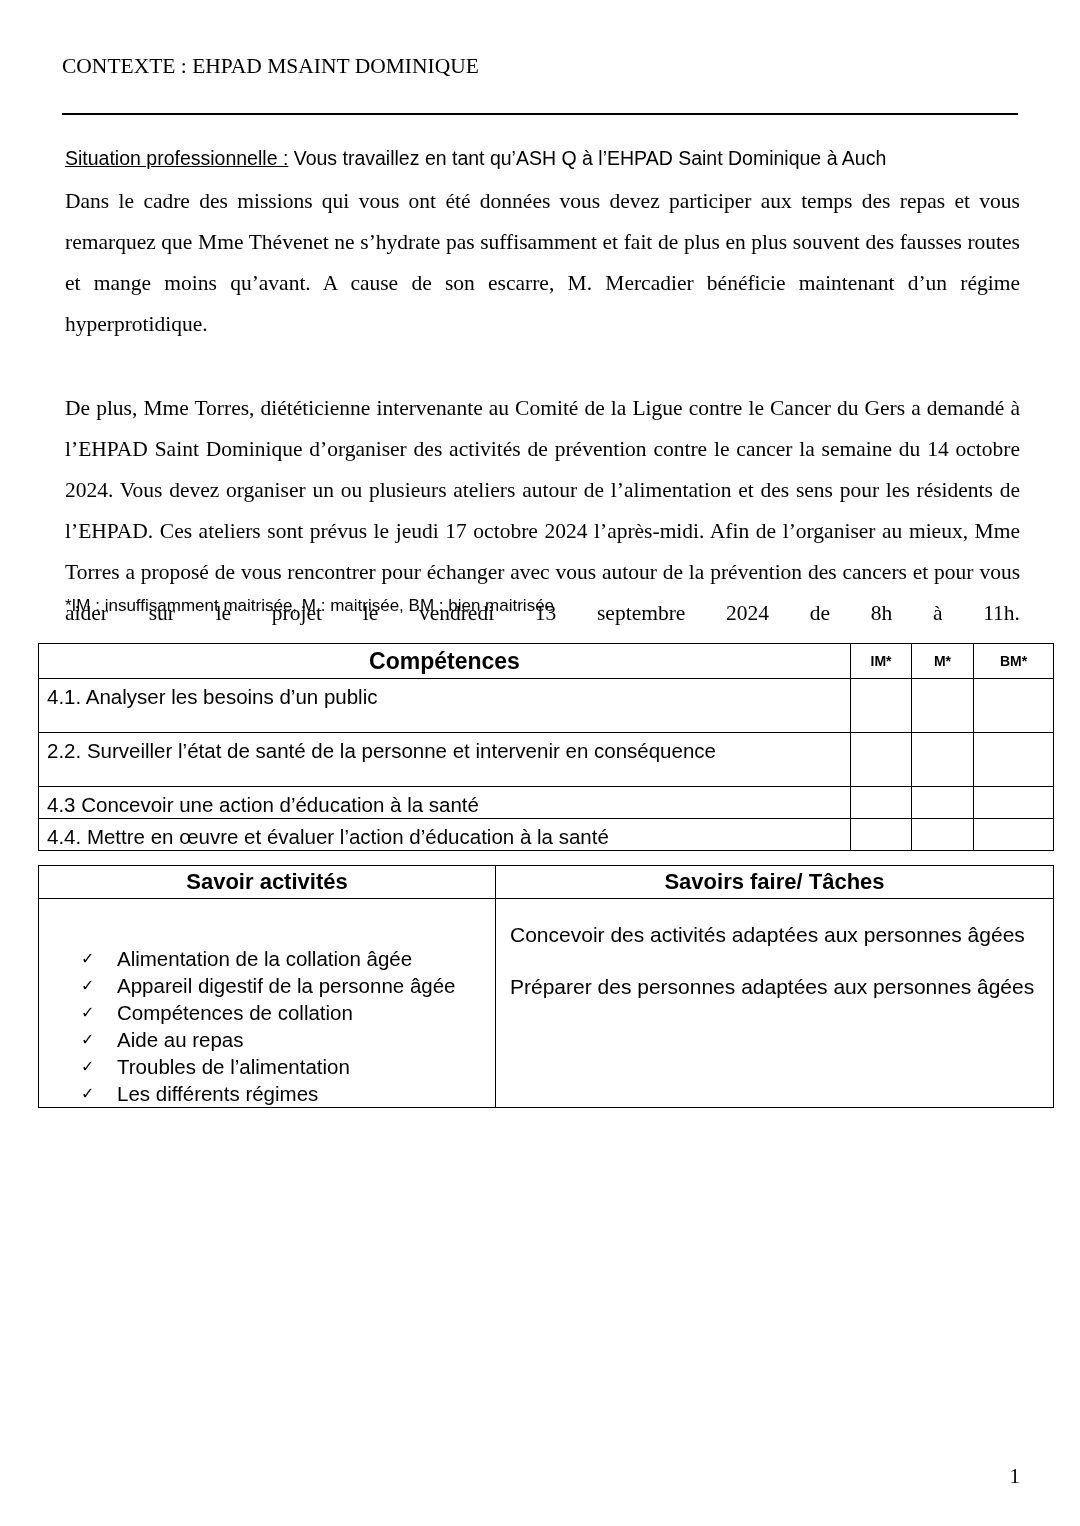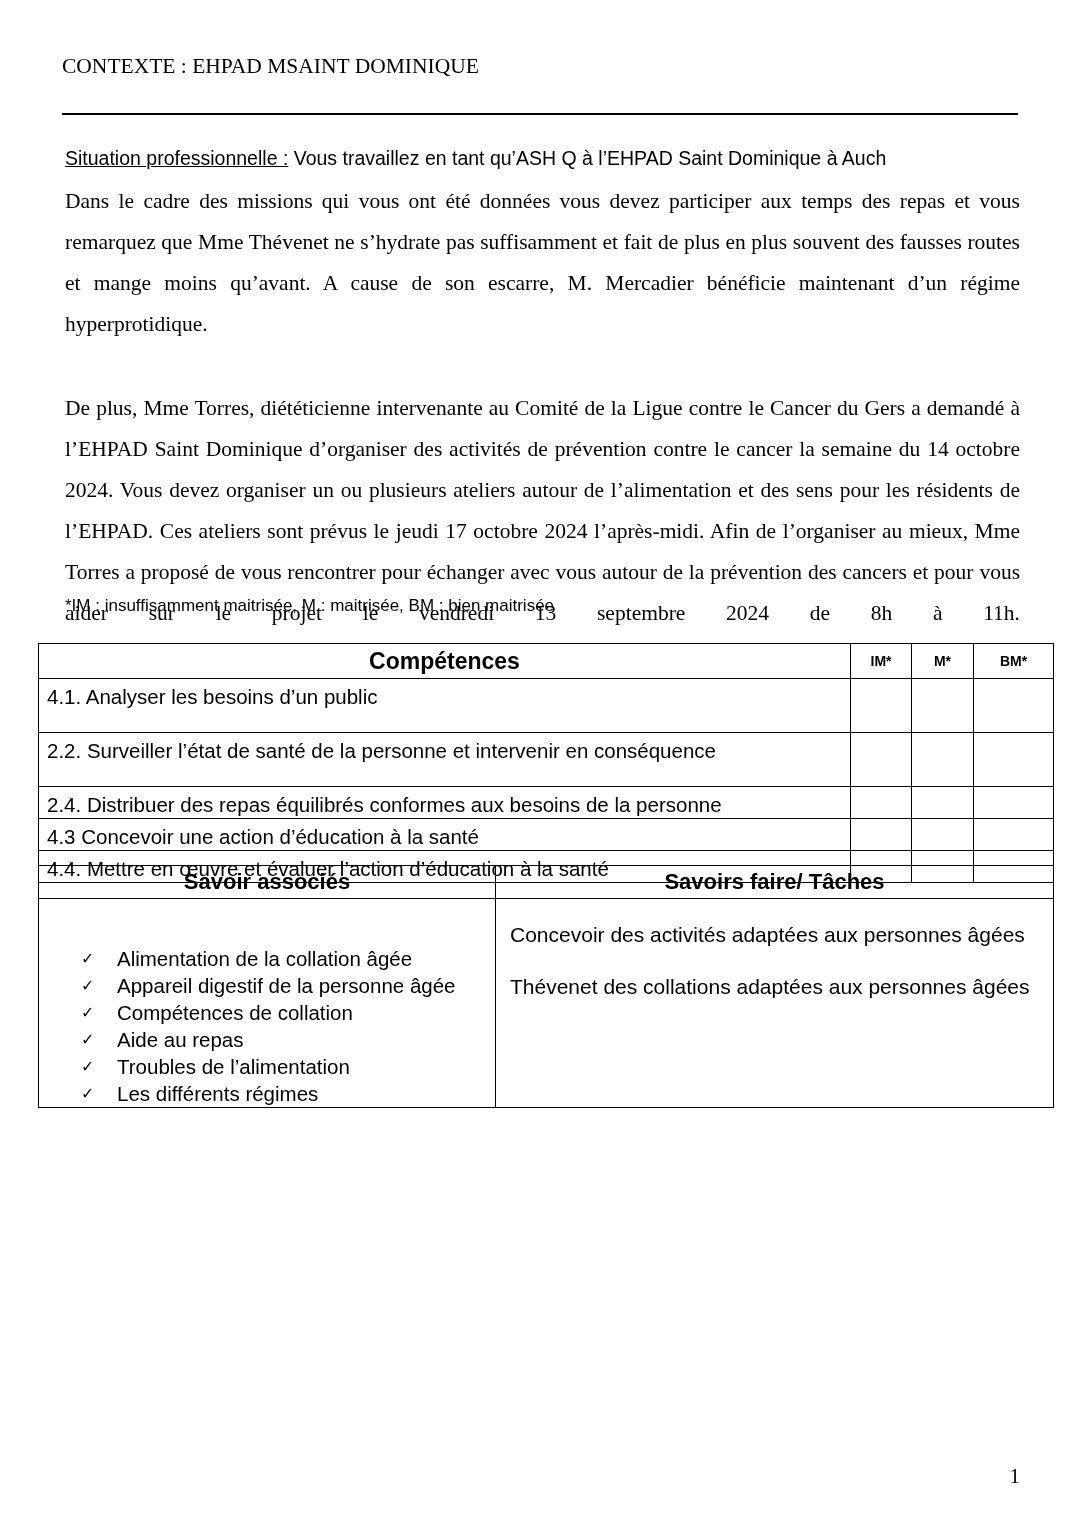--- a/index.html
+++ b/index.html
@@ -248,12 +248,6 @@
       </tr>
       <tr class="tall">
         <td class="comp-cell">2.2. Surveiller l’état de santé de la personne et intervenir en conséquence</td>
-        <td class="mark-cell"></td>
-        <td class="mark-cell"></td>
-        <td class="mark-cell"></td>
-      </tr>
-      <tr class="short">
-        <td class="comp-cell">2.4. Distribuer des repas équilibrés conformes aux besoins de la personne</td>
         <td class="mark-cell"></td>
         <td class="mark-cell"></td>
         <td class="mark-cell"></td>

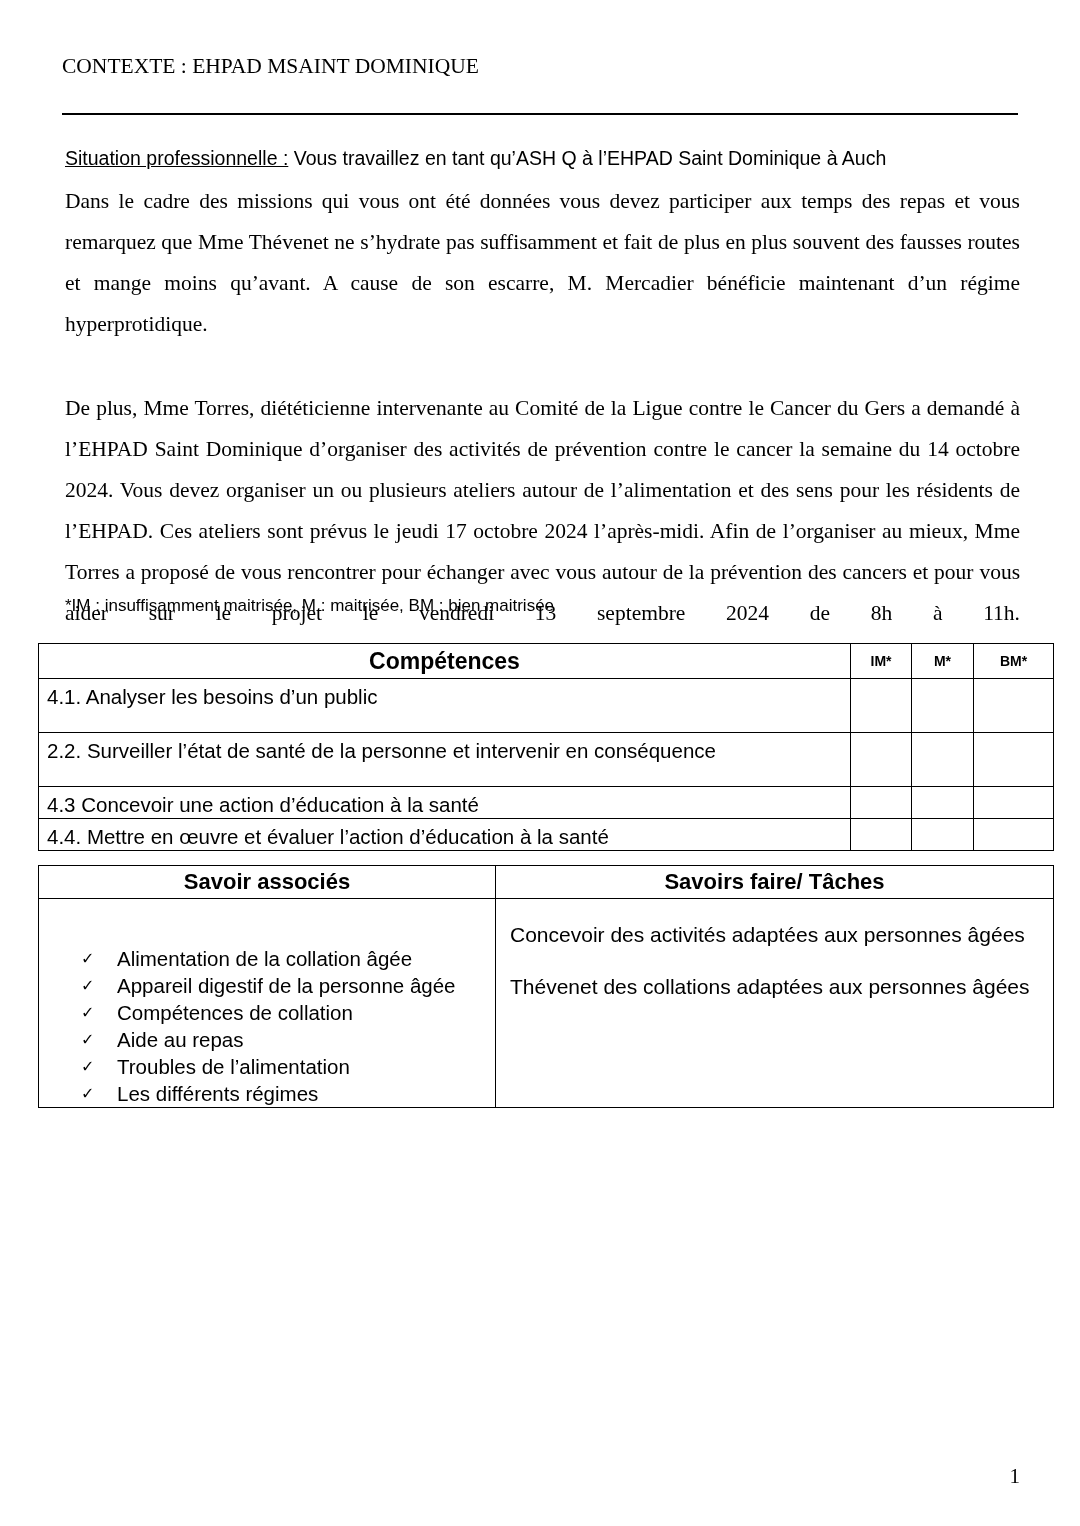--- a/index.html
+++ b/index.html
@@ -274,7 +274,7 @@
     </colgroup>
     <thead>
       <tr>
-        <th class="sav-head">Savoir associés</th>
+        <th class="sav-head">Savoir activités</th>
         <th class="sav-head">Savoirs faire/ Tâches</th>
       </tr>
     </thead>

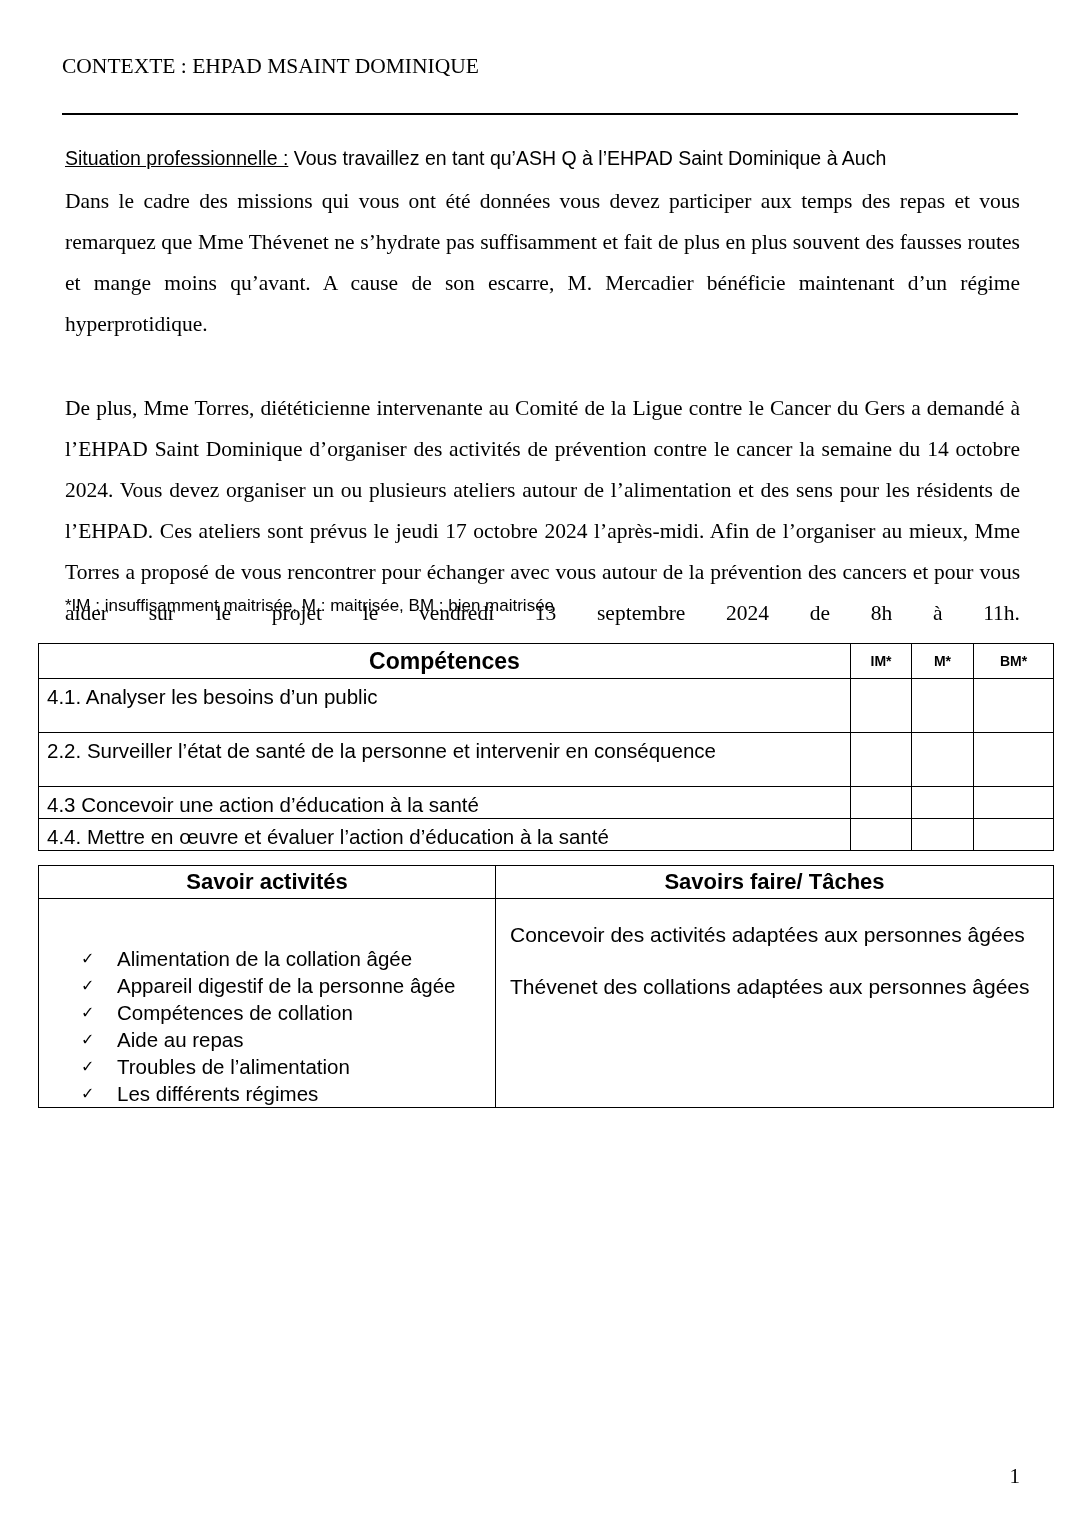--- a/index.html
+++ b/index.html
@@ -293,7 +293,7 @@
         <td class="sav-body">
           <div class="task-list">
             <div class="task">Concevoir des activités adaptées aux personnes âgées</div>
-            <div class="task">Thévenet des collations adaptées aux personnes âgées</div>
+            <div class="task">Préparer des personnes adaptées aux personnes âgées</div>
           </div>
         </td>
       </tr>

